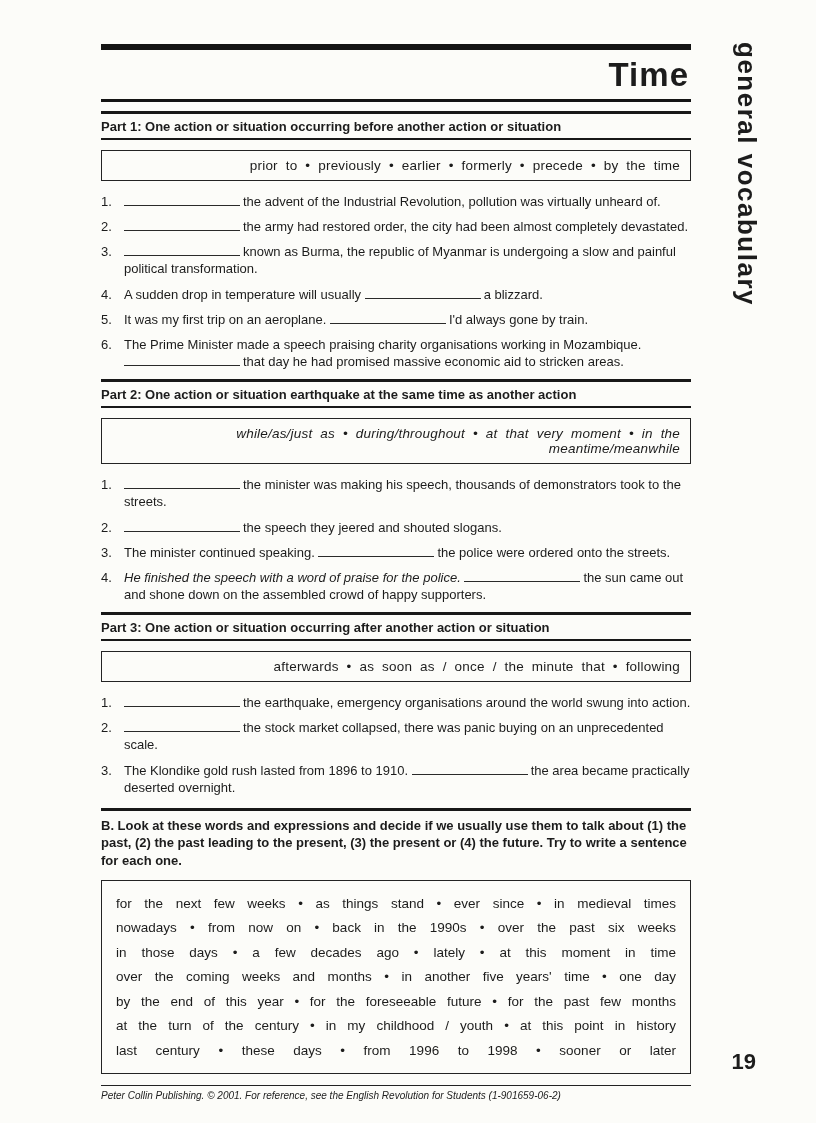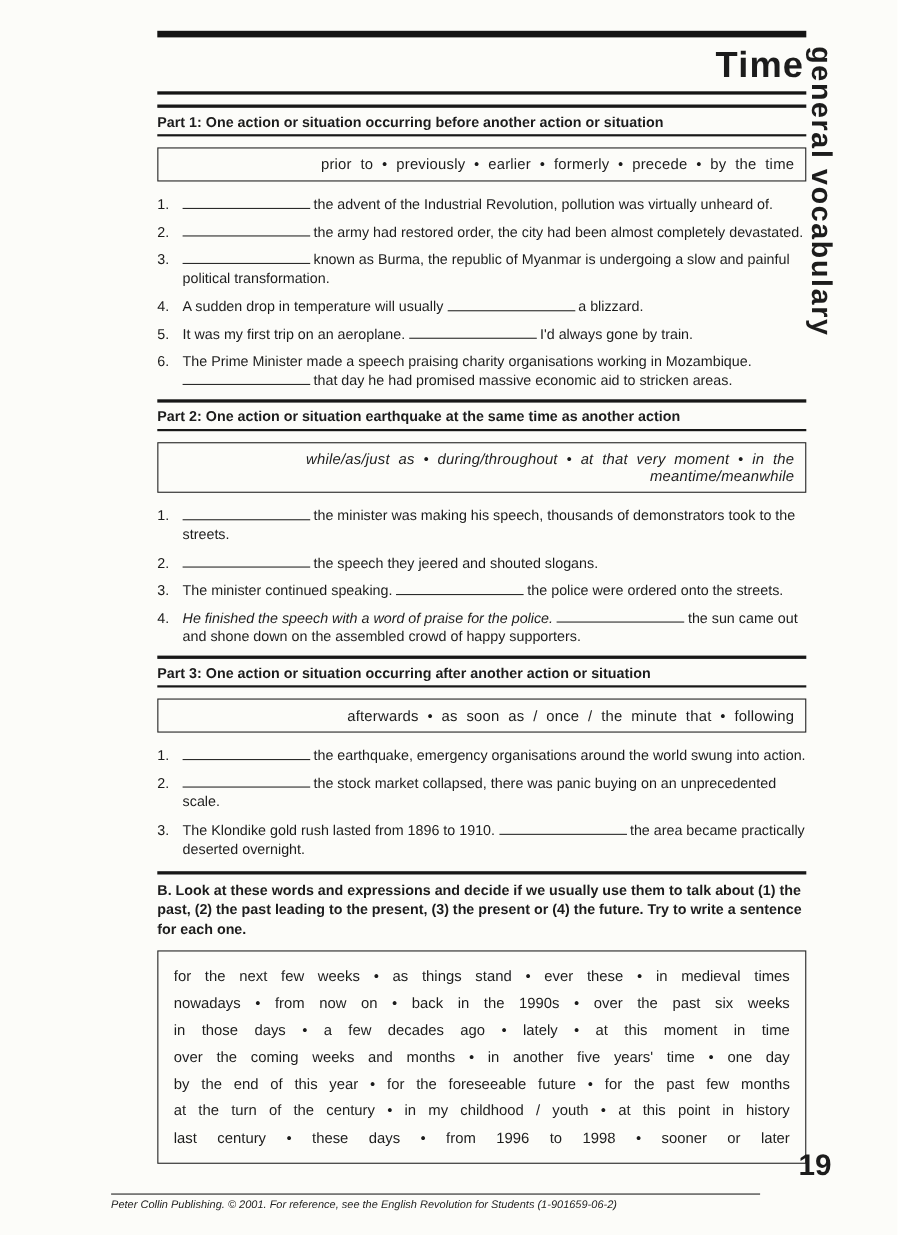--- a/index.html
+++ b/index.html
@@ -10,7 +10,7 @@
     font-family:"Liberation Sans", sans-serif;
     overflow:hidden;
   }
-  .content { position:absolute; left:101px; top:28px; width:590px;margin-left:42px; }
+  .content { position:absolute; left:101px; top:44px; width:590px; }
 
   .top-bar { height:6px; background:#141414; }
   .page-title { text-align:right; font-size:33px; font-weight:bold; letter-spacing:1px; padding:6px 2px 5px 0; line-height:1.15; }

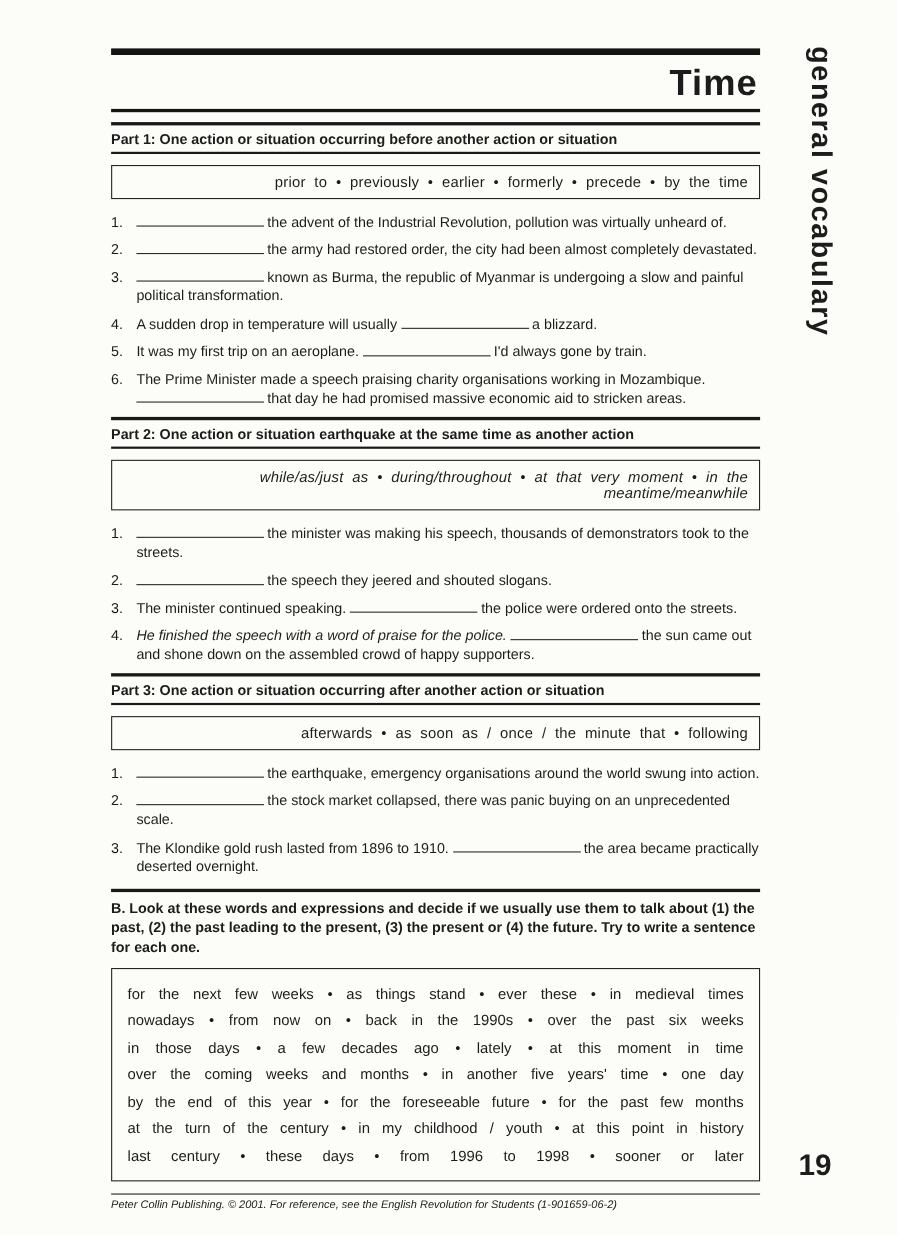--- a/index.html
+++ b/index.html
@@ -143,7 +143,7 @@
     <div>
       <div class="b-instr">B. Look at these words and expressions and decide if we usually use them to talk about (1) the past, (2) the past leading to the present, (3) the present or (4) the future. Try to write a sentence for each one.</div>
       <div class="b-box">
-        <div class="b-line">for the next few weeks • as things stand • ever these • in medieval times</div>
+        <div class="b-line">for the next few weeks • as things stand • ever since • in medieval times</div>
         <div class="b-line">nowadays • from now on • back in the 1990s • over the past six weeks</div>
         <div class="b-line">in those days • a few decades ago • lately • at this moment in time</div>
         <div class="b-line">over the coming weeks and months • in another five years' time • one day</div>

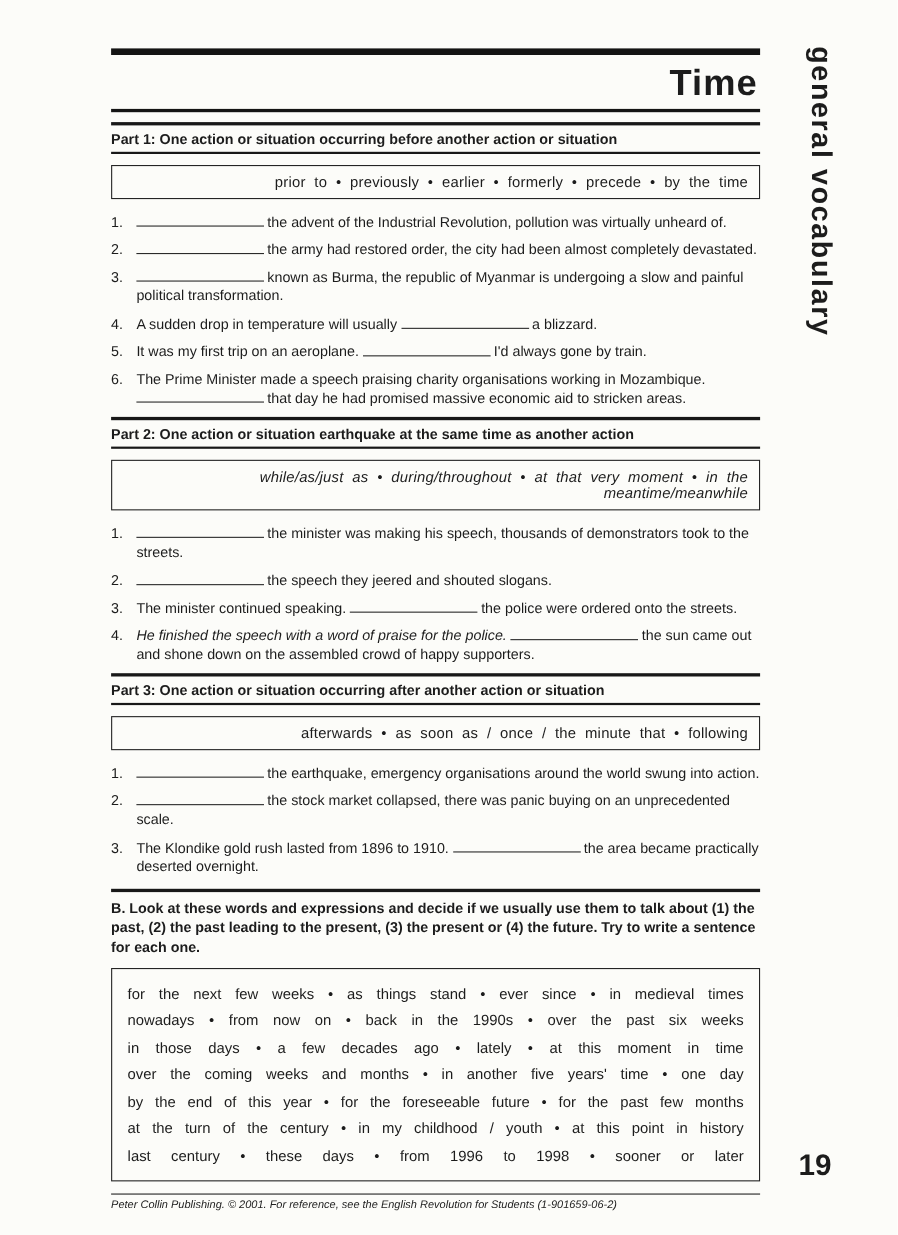--- a/index.html
+++ b/index.html
@@ -46,7 +46,7 @@
     position:absolute; top:42px; right:54px;
     writing-mode:vertical-rl; font-size:26px; font-weight:bold; letter-spacing:1.5px;
   }
-  .page-number { position:absolute; right:60px; bottom:48px; font-size:27px; font-weight:bold; }
+  .page-number { position:absolute; right:60px; bottom:48px; font-size:22px; font-weight:bold; }
   .footer {
     position:absolute; left:101px; bottom:22px; width:590px;
     border-top:1.5px solid #222; padding-top:4px;

